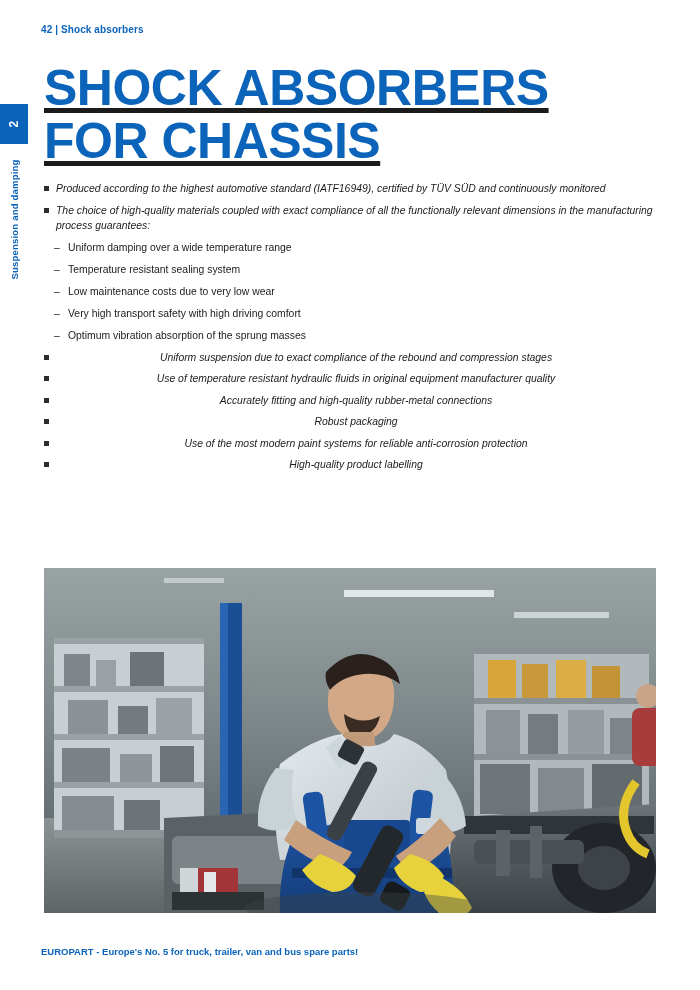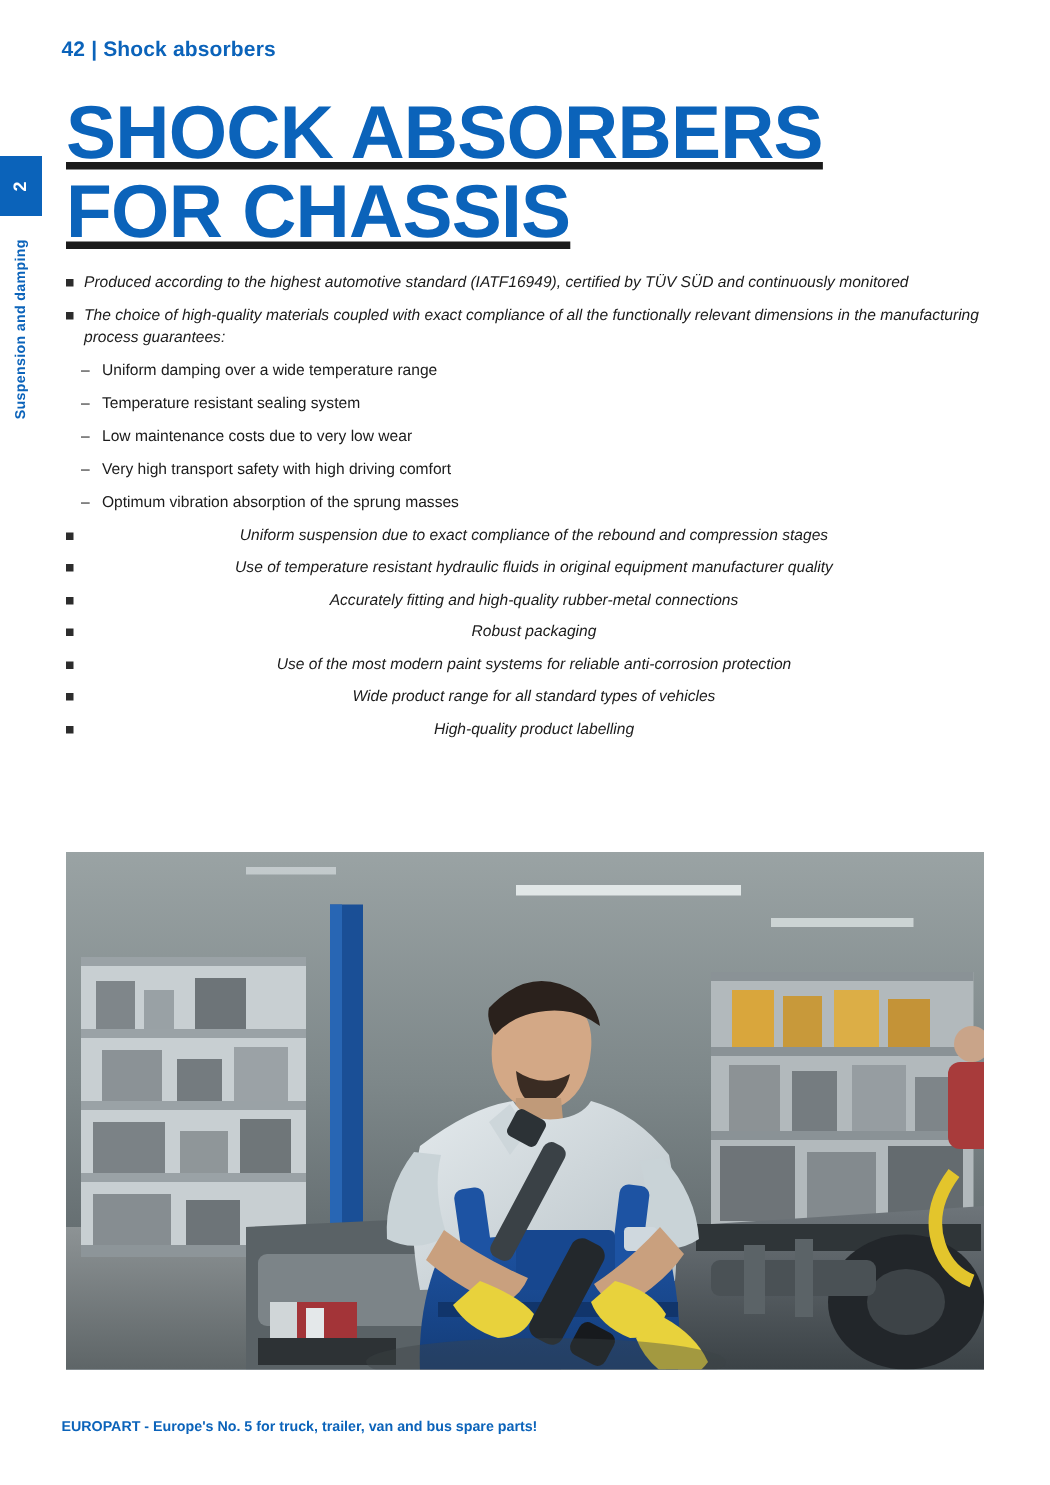--- a/index.html
+++ b/index.html
@@ -61,7 +61,7 @@
     position: absolute;
     left: 41px;
     top: 24px;
-    font-size: 14px;
+    font-size: 10px;
     font-weight: bold;
     color: #0b63ba;
     letter-spacing: 0.1px;

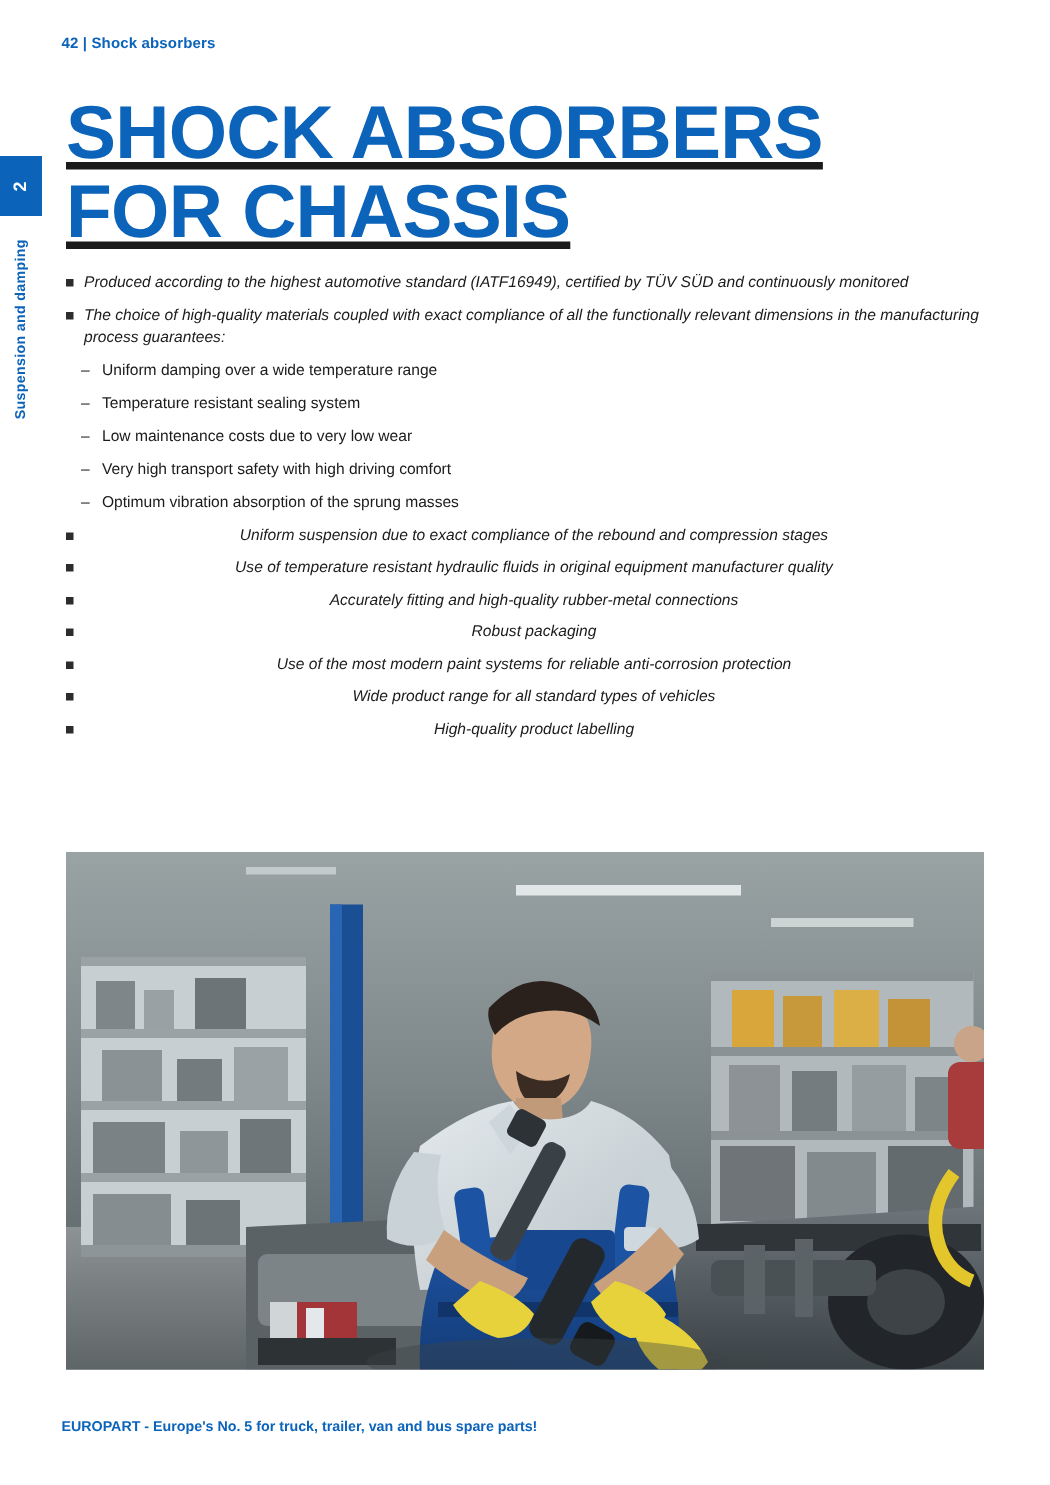--- a/index.html
+++ b/index.html
@@ -214,10 +214,6 @@
   <div class="bullet tight">
     <span class="sq"></span>
     <span>Use of the most modern paint systems for reliable anti-corrosion protection</span>
-  </div>
-  <div class="bullet tight">
-    <span class="sq"></span>
-    <span>Wide product range for all standard types of vehicles</span>
   </div>
   <div class="bullet tight">
     <span class="sq"></span>

